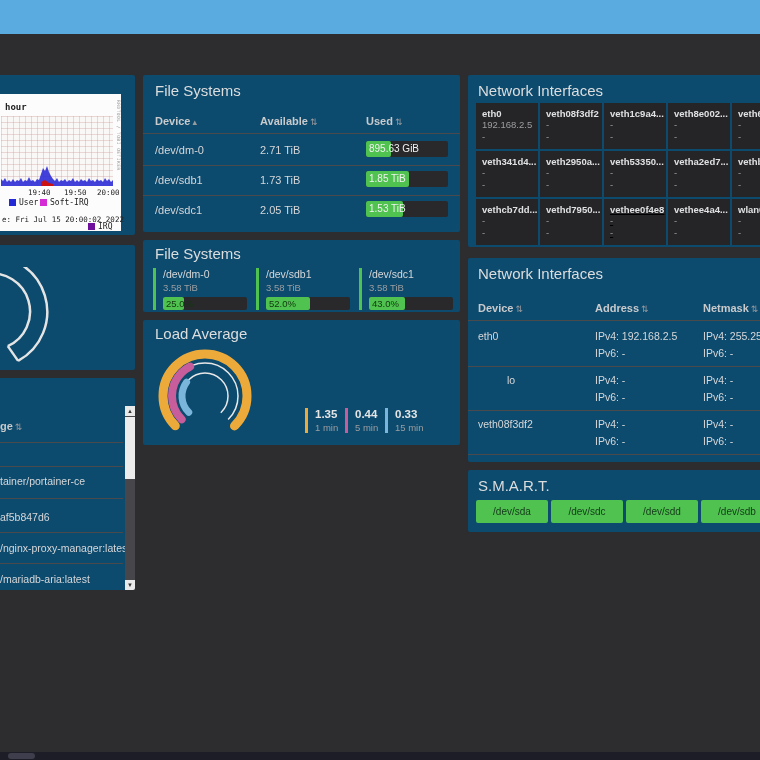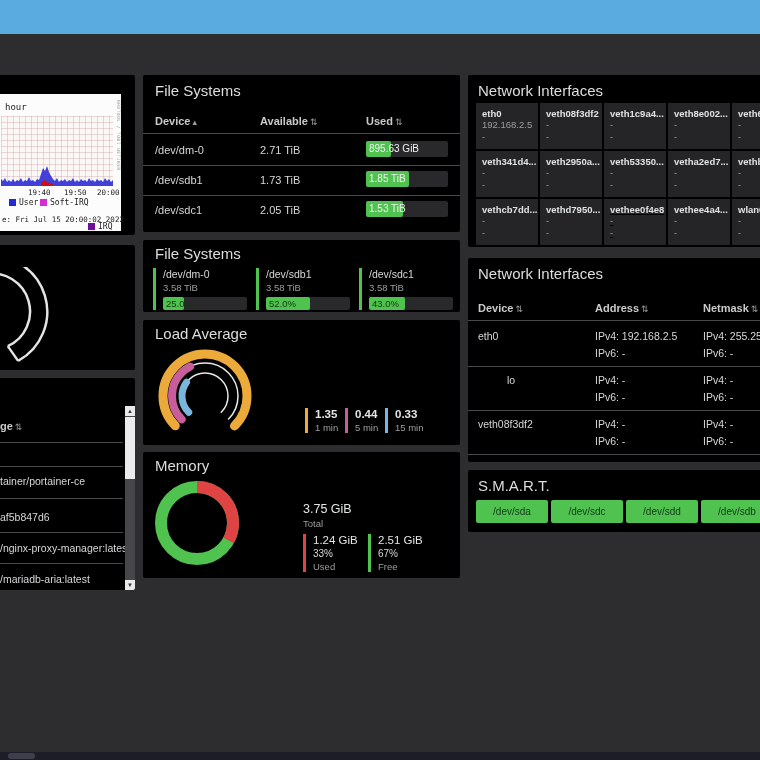--- a/index.html
+++ b/index.html
@@ -6,7 +6,7 @@
   #screen{position:relative;width:760px;height:760px;overflow:hidden;
     background:#2d2d2f;font-family:"Liberation Sans",sans-serif;
     -webkit-font-smoothing:antialiased;}
-  .panel{position:absolute;background:#000000;border-radius:2px;overflow:hidden;}
+  .panel{position:absolute;background:#0c4a6e;border-radius:2px;overflow:hidden;}
   .ptitle{position:absolute;left:12px;top:7px;font-size:15px;font-weight:500;color:#dcdddd;white-space:nowrap;}
   .thead{position:absolute;font-size:11px;font-weight:700;color:#c9cacb;white-space:nowrap;}
   .thead .sort{font-size:9px;color:#9a9b9d;font-weight:400;margin-left:2px;}

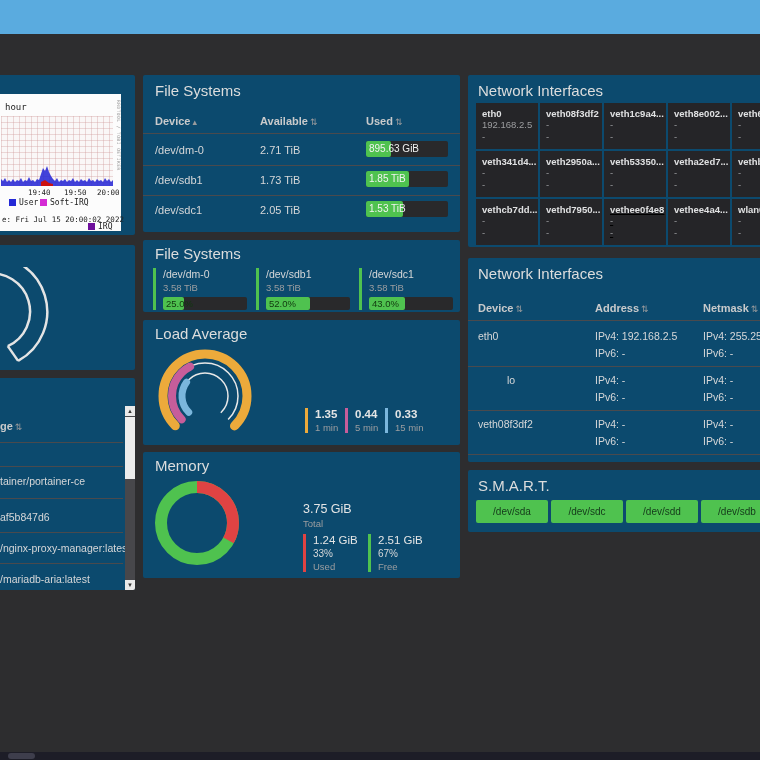--- a/index.html
+++ b/index.html
@@ -61,7 +61,7 @@
 
   <div class="panel" style="left:-22px;top:75px;width:157px;height:160px;">
     <div id="muninimg">
-      <div style="position:absolute;left:5px;top:8px;font-size:9px;font-weight:400;">hour</div>
+      <div style="position:absolute;left:5px;top:8px;font-size:9px;font-weight:700;">hour</div>
       <div id="mwater">RRDTOOL / TOBI OETIKER</div>
       <div id="muninplot">
         <svg width="112" height="70" viewBox="0 0 112 70">

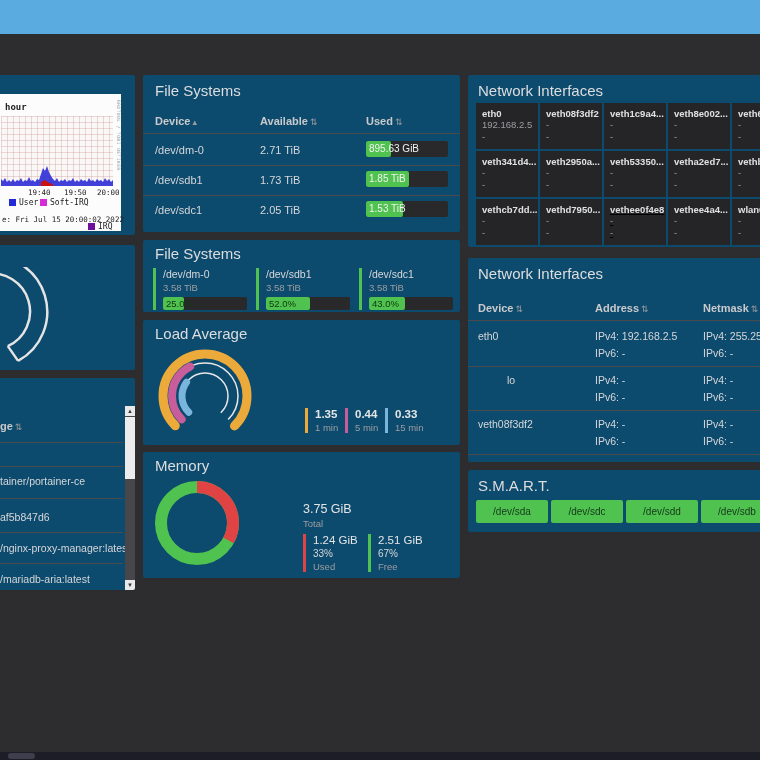--- a/index.html
+++ b/index.html
@@ -209,27 +209,6 @@
     </div>
   </div>
 
-  <div class="panel" style="left:143px;top:452px;width:317px;height:126px;">
-    <div class="ptitle" style="top:5px;">Memory</div>
-    <svg style="position:absolute;left:8px;top:28px;" width="92" height="92" viewBox="0 0 92 92">
-      <circle cx="46" cy="43" r="36" fill="none" stroke-width="12" stroke="#4fc24f"></circle>
-      <circle cx="46" cy="43" r="36" fill="none" stroke-width="12" transform="rotate(-90 46 43)" stroke="#e04343" stroke-dasharray="74.64424144929349 226.1946710584651"></circle>
-    </svg>
-    <div style="position:absolute;left:160px;top:50px;">
-      <div style="font-size:12.5px;color:#e4e5e5;">3.75 GiB</div>
-      <div style="font-size:9.5px;color:#9d9ea0;margin-top:2px;">Total</div>
-    </div>
-    <div class="lgitem" style="left:160px;top:82px;border-left-color:#e04343;">
-      <div class="lgval" style="font-weight:400;">1.24 GiB</div>
-      <div style="font-size:10px;color:#d6d7d8;margin-top:2px;">33%</div>
-      <div class="lgsub">Used</div>
-    </div>
-    <div class="lgitem" style="left:225px;top:82px;border-left-color:#4fc24f;">
-      <div class="lgval" style="font-weight:400;">2.51 GiB</div>
-      <div style="font-size:10px;color:#d6d7d8;margin-top:2px;">67%</div>
-      <div class="lgsub">Free</div>
-    </div>
-  </div>
 
   <div class="panel" style="left:468px;top:75px;width:305px;height:172px;">
     <div class="ptitle" style="left:10px;">Network Interfaces</div>

